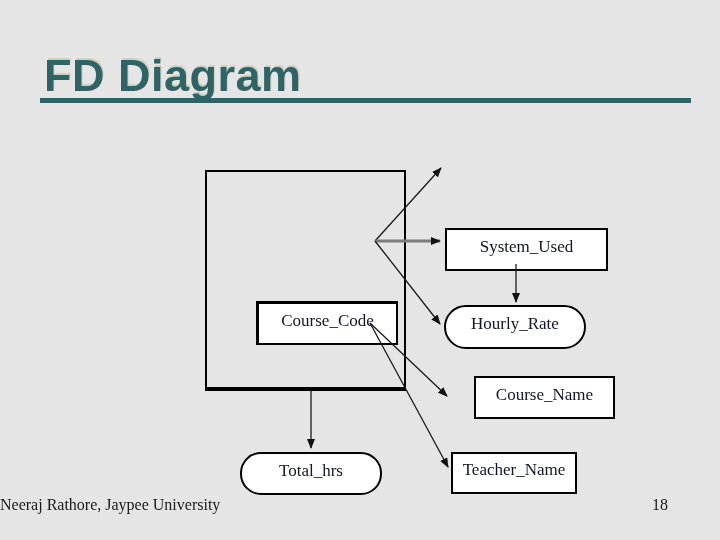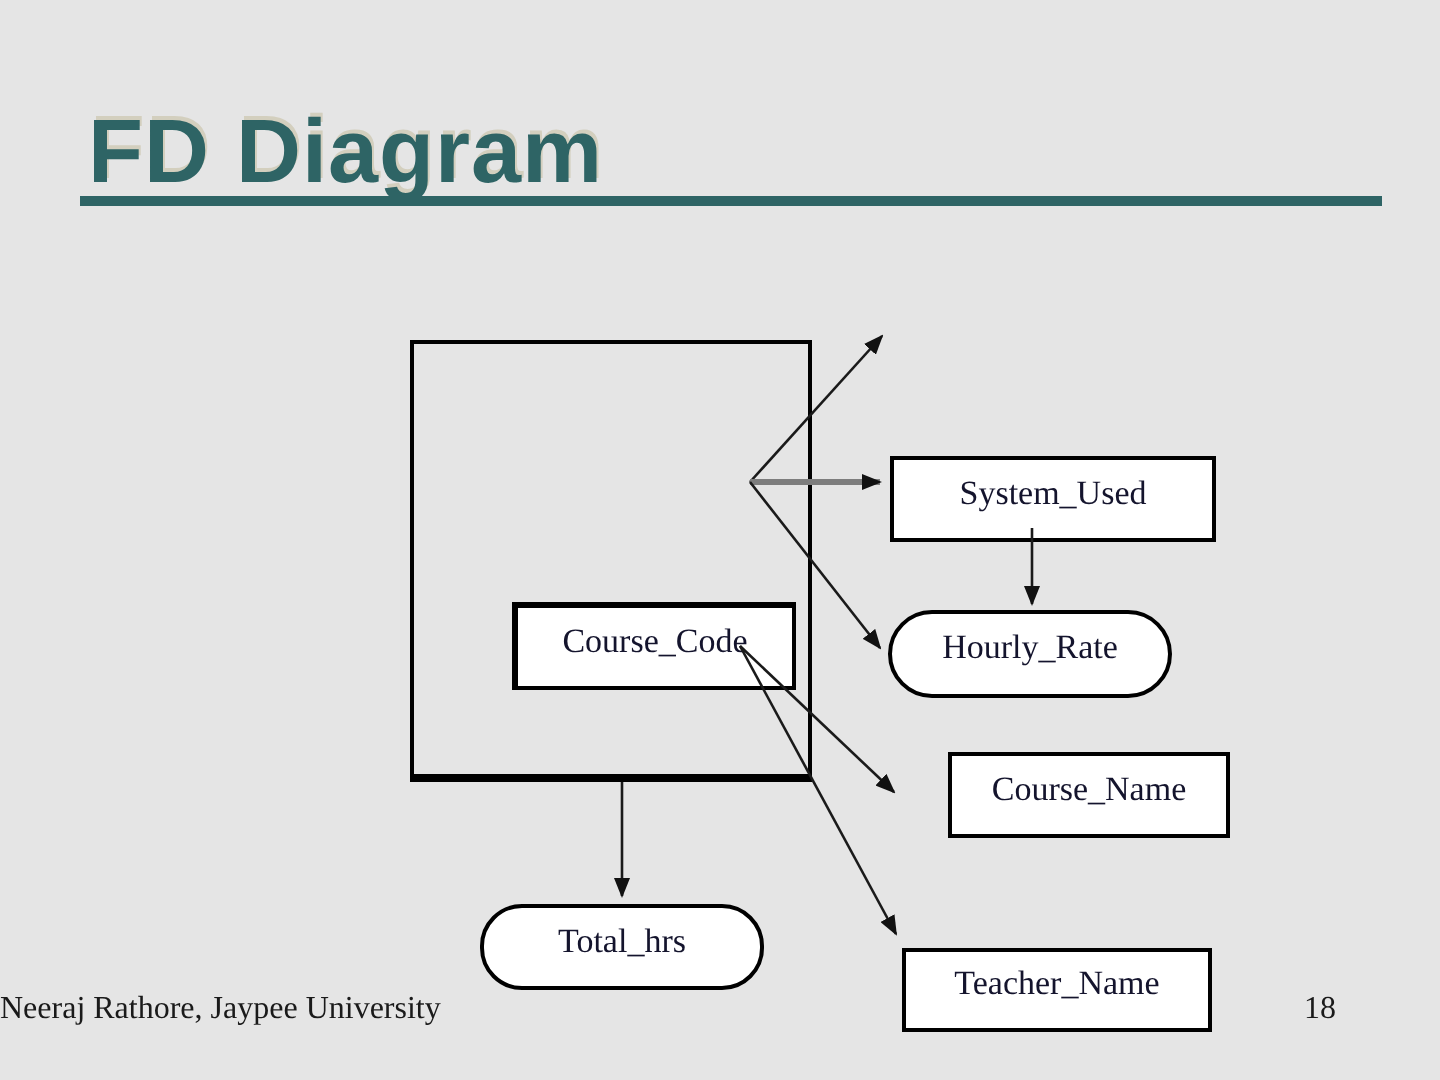--- a/index.html
+++ b/index.html
@@ -37,7 +37,7 @@
   .box-system-used  {left:445px;top:228px;width:163px;height:43px;}
   .box-hourly-rate  {left:444px;top:305px;width:142px;height:44px;border-radius:22px;}
   .box-course-name  {left:451px;top:376px;width:141px;height:43px;margin-left:23px;}
-  .box-teacher-name {left:451px;top:452px;width:155px;height:42px;margin-top:22px;}
+  .box-teacher-name {left:451px;top:452px;width:126px;height:42px;}
   .box-total-hrs    {left:240px;top:452px;width:142px;height:43px;border-radius:21px;}
   .arrow-layer{position:absolute;left:0;top:0;width:720px;height:540px;pointer-events:none;}
   .footer-credit{

